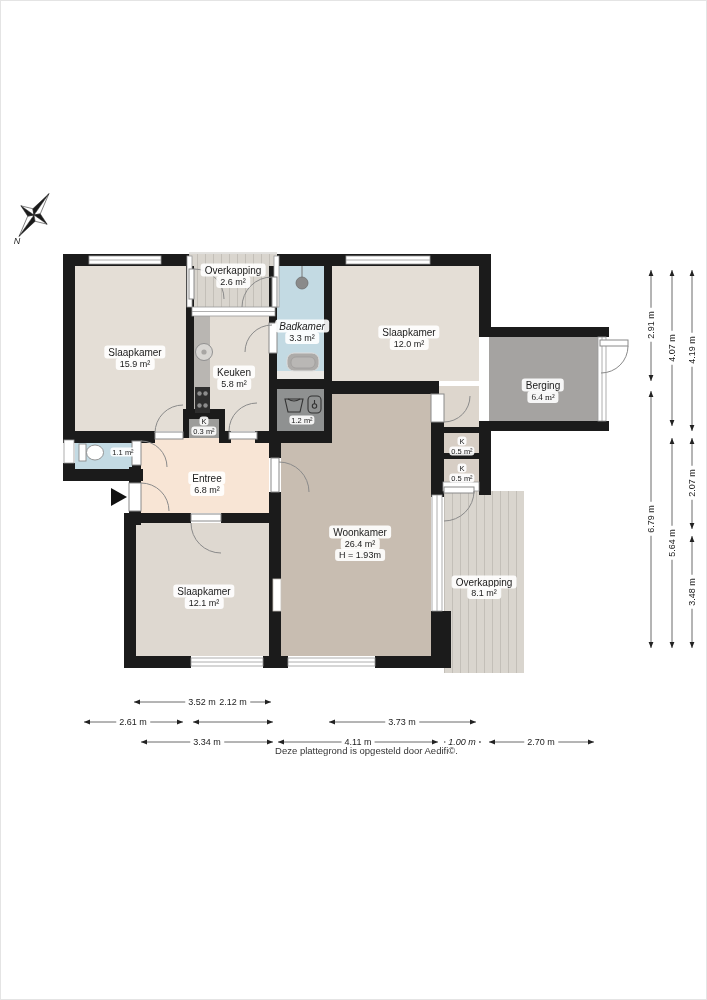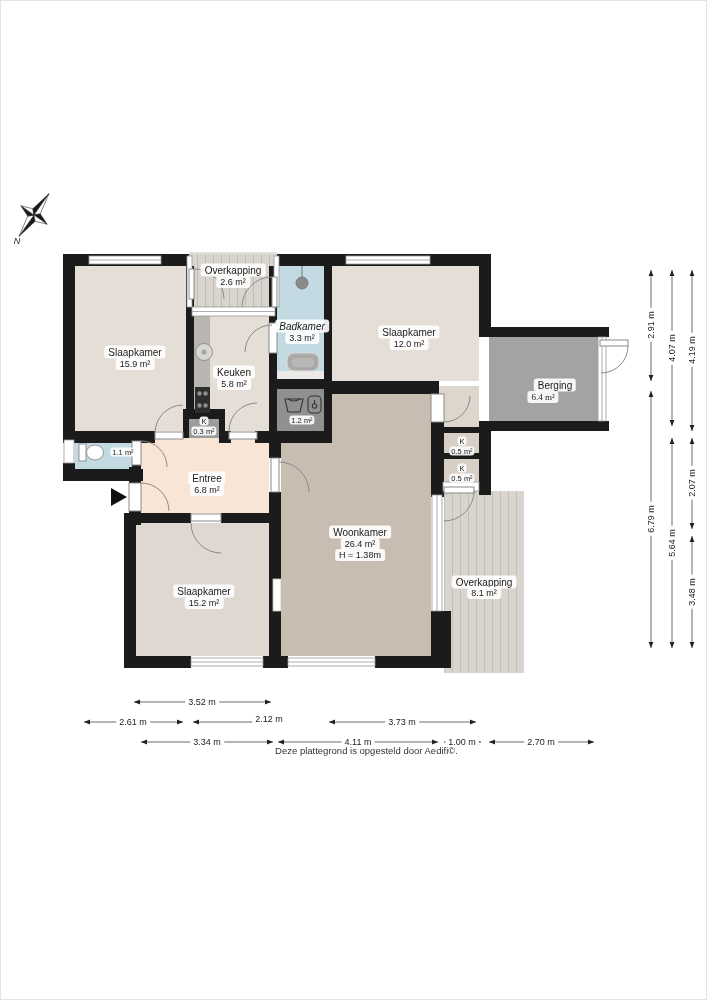--- a/index.html
+++ b/index.html
@@ -258,7 +258,7 @@
   <span class="lbl area" style="left:408px;top:343px;">12.0 m²</span>
   <span class="lbl" style="left:233px;top:371px;">Keuken</span>
   <span class="lbl area" style="left:233px;top:383px;">5.8 m²</span>
-  <span class="lbl" style="left:554px;top:384px;">Berging</span>
+  <span class="lbl" style="left:542px;top:384px;">Berging</span>
   <span class="lbl area" style="left:542px;top:396px;font-family:Liberation Serif, serif;">6.4 m²</span>
   <span class="lbl tiny" style="left:203px;top:420px;">K</span>
   <span class="lbl tiny" style="left:203px;top:430px;text-align:right;">0.3 m²</span>

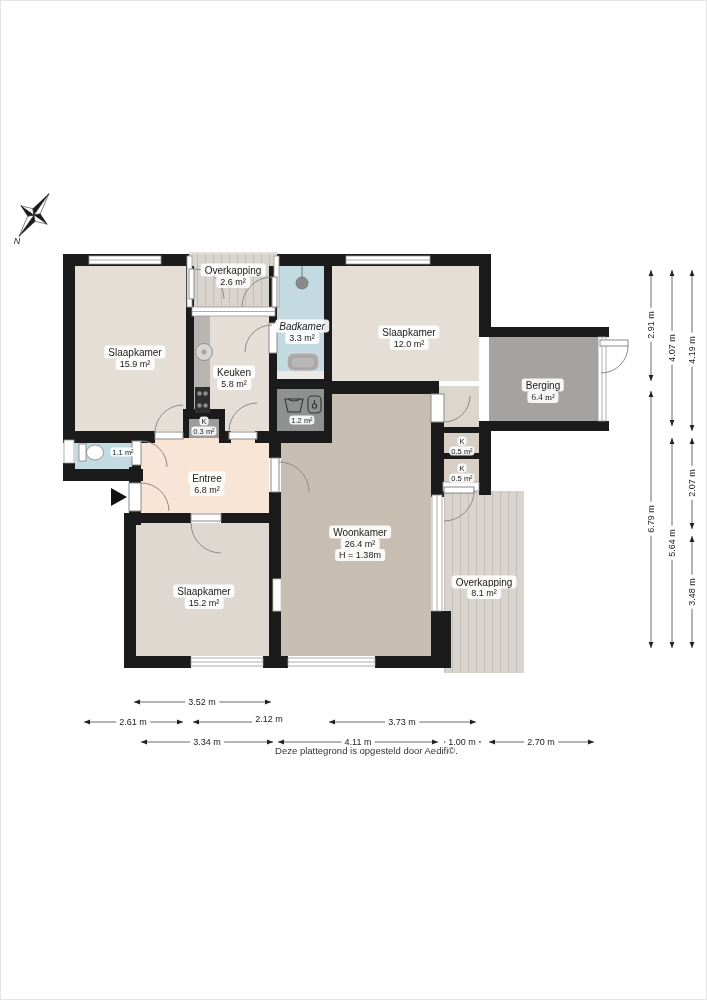--- a/index.html
+++ b/index.html
@@ -272,7 +272,7 @@
   <span class="lbl tiny" style="left:461px;top:477px;">0.5 m²</span>
   <span class="lbl" style="left:359px;top:531px;">Woonkamer</span>
   <span class="lbl area" style="left:359px;top:543px;">26.4 m²</span>
-  <span class="lbl area" style="left:359px;top:554px;">H = 1.38m</span>
+  <span class="lbl area" style="left:359px;top:554px;">H = 1.93m</span>
   <span class="lbl" style="left:203px;top:590px;">Slaapkamer</span>
   <span class="lbl area" style="left:203px;top:602px;">15.2 m²</span>
   <span class="lbl" style="left:483px;top:581px;">Overkapping</span>

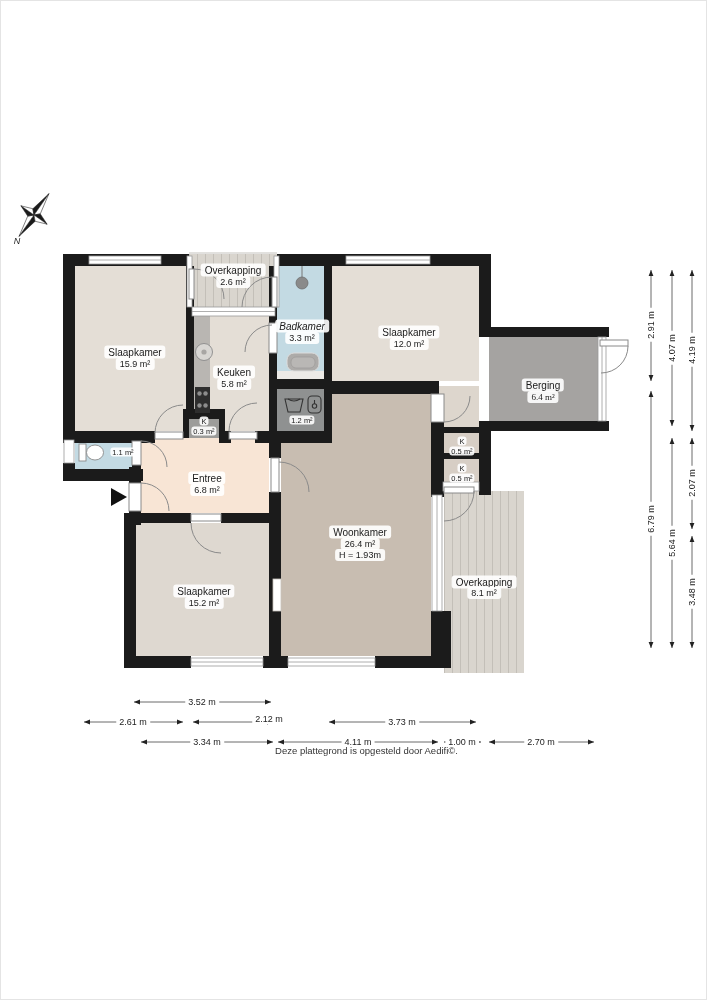--- a/index.html
+++ b/index.html
@@ -274,7 +274,7 @@
   <span class="lbl area" style="left:359px;top:543px;">26.4 m²</span>
   <span class="lbl area" style="left:359px;top:554px;">H = 1.93m</span>
   <span class="lbl" style="left:203px;top:590px;">Slaapkamer</span>
-  <span class="lbl area" style="left:203px;top:602px;">15.2 m²</span>
+  <span class="lbl area" style="left:203px;top:602px;">12.1 m²</span>
   <span class="lbl" style="left:483px;top:581px;">Overkapping</span>
   <span class="lbl area" style="left:483px;top:592px;">8.1 m²</span>
 

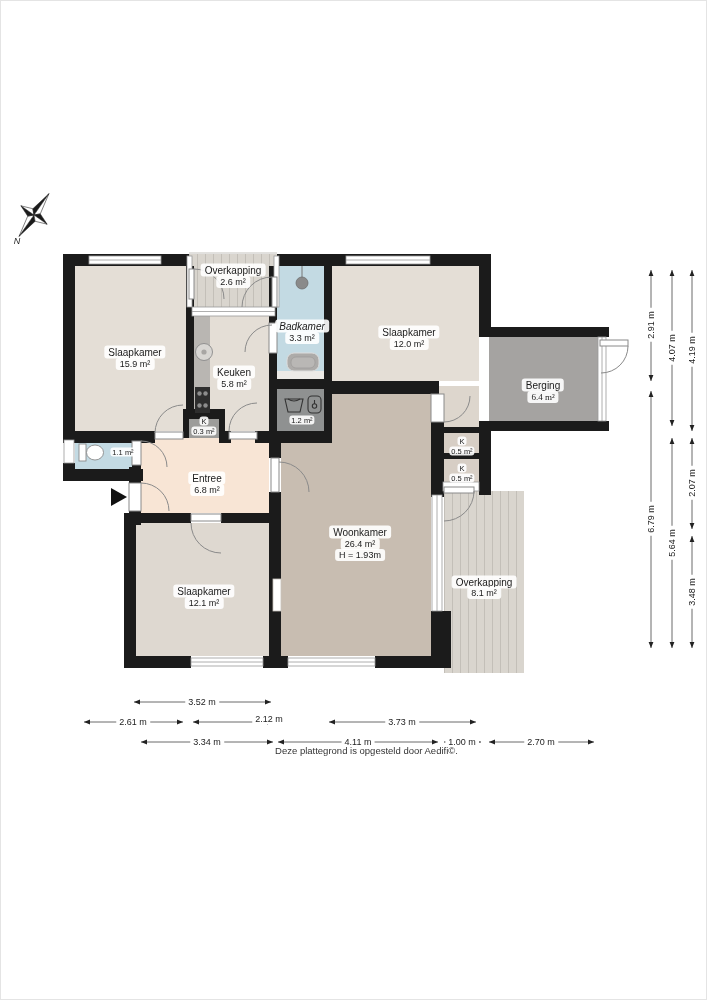--- a/index.html
+++ b/index.html
@@ -282,7 +282,7 @@
 
   <span class="dimlbl" style="left:201px;top:701px;">3.52 m</span>
   <span class="dimlbl" style="left:132px;top:721px;">2.61 m</span>
-  <span class="dimlbl" style="left:232px;top:718px;margin-left:36px;">2.12 m</span>
+  <span class="dimlbl" style="left:232px;top:701px;">2.12 m</span>
   <span class="dimlbl" style="left:401px;top:721px;">3.73 m</span>
   <span class="dimlbl" style="left:206px;top:741px;">3.34 m</span>
   <span class="dimlbl" style="left:357px;top:741px;">4.11 m</span>

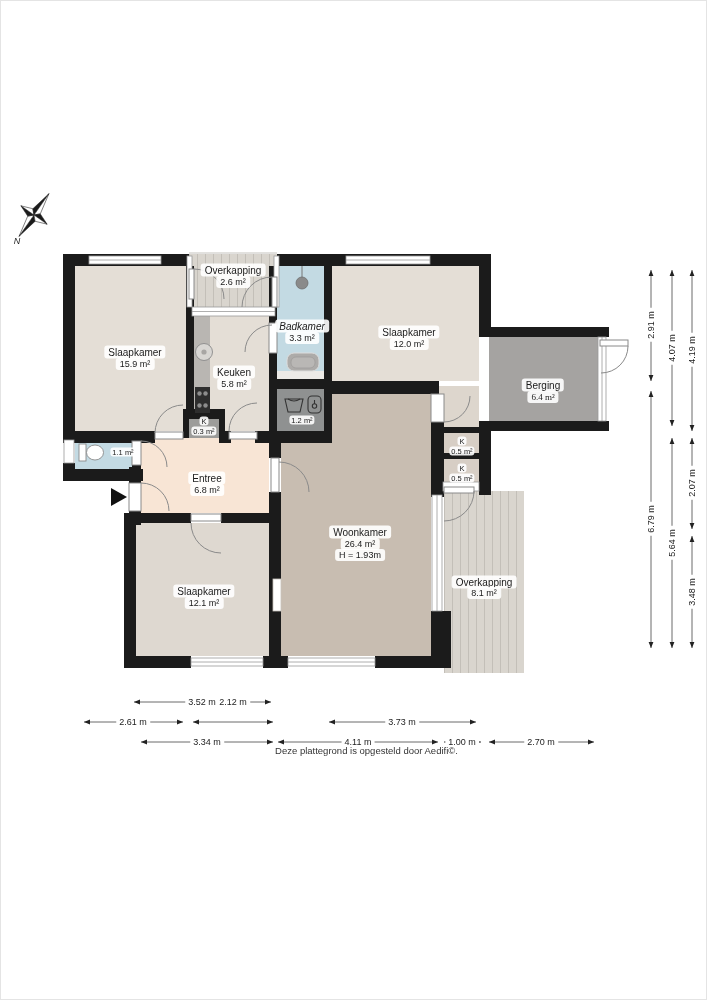--- a/index.html
+++ b/index.html
@@ -286,7 +286,7 @@
   <span class="dimlbl" style="left:401px;top:721px;">3.73 m</span>
   <span class="dimlbl" style="left:206px;top:741px;">3.34 m</span>
   <span class="dimlbl" style="left:357px;top:741px;">4.11 m</span>
-  <span class="dimlbl" style="left:461px;top:741px;">1.00 m</span>
+  <span class="dimlbl" style="left:461px;top:741px;font-style:italic;">1.00 m</span>
   <span class="dimlbl" style="left:540px;top:741px;">2.70 m</span>
 
   <span class="dimlbl vert" style="left:650px;top:324px;">2.91 m</span>

